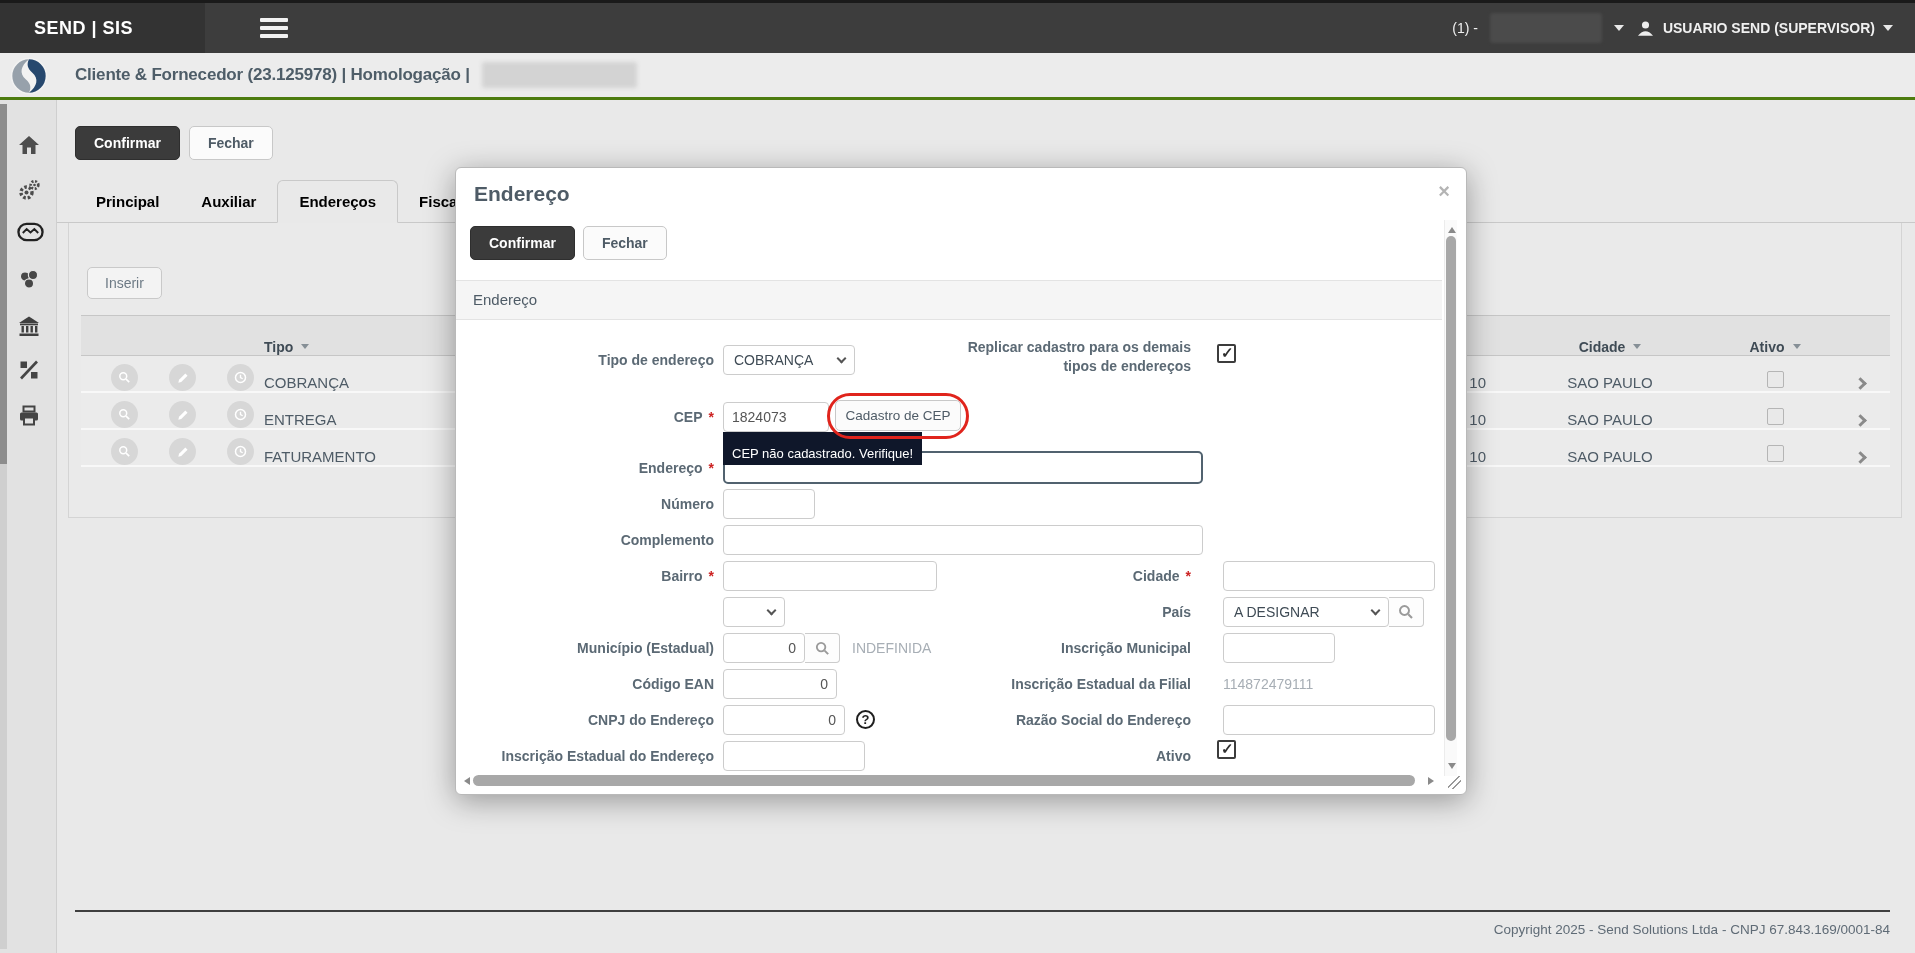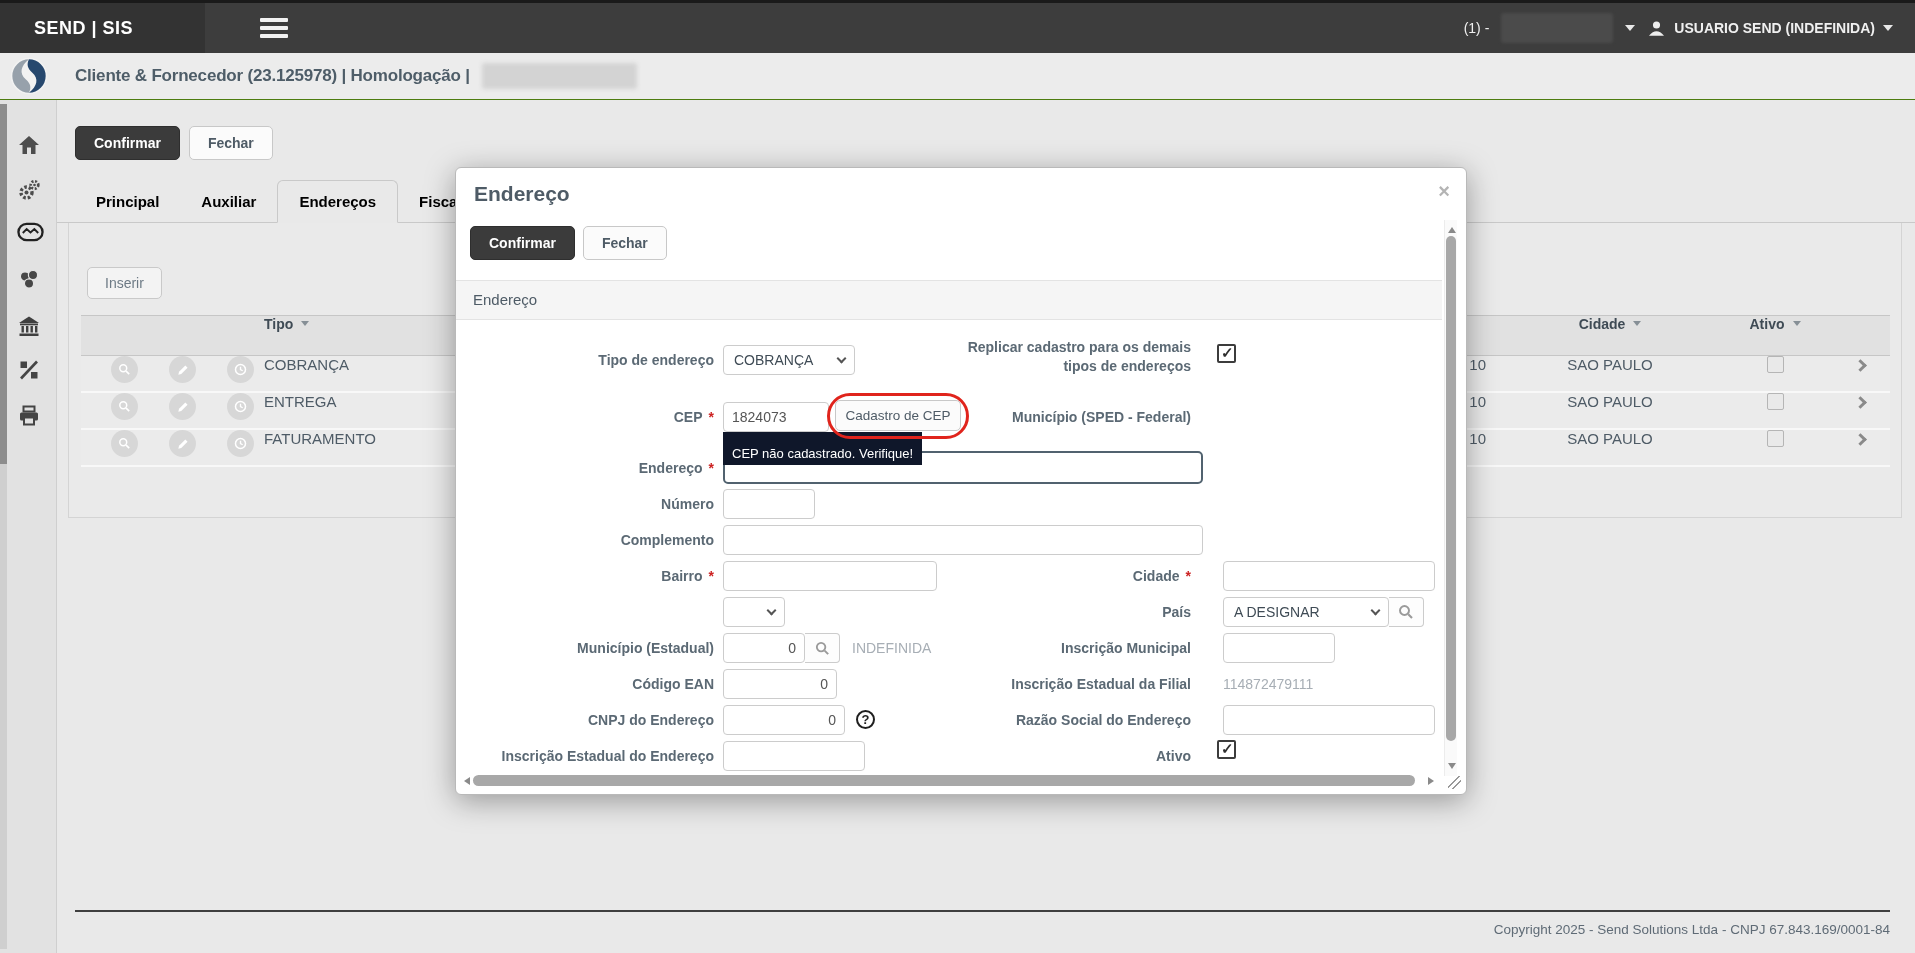--- a/index.html
+++ b/index.html
@@ -117,7 +117,7 @@
         <circle cx="12" cy="7.5" r="4.5" fill="#ededed"></circle>
           <path d="M2.5 21 q9.5 -11 19 0 z" fill="#ededed"></path>
       </svg>
-      <span>USUARIO SEND (INDEFINIDA)</span>
+      <span>USUARIO SEND (SUPERVISOR)</span>
       <span class="caret-down-w"></span>
     </div>
   </div>

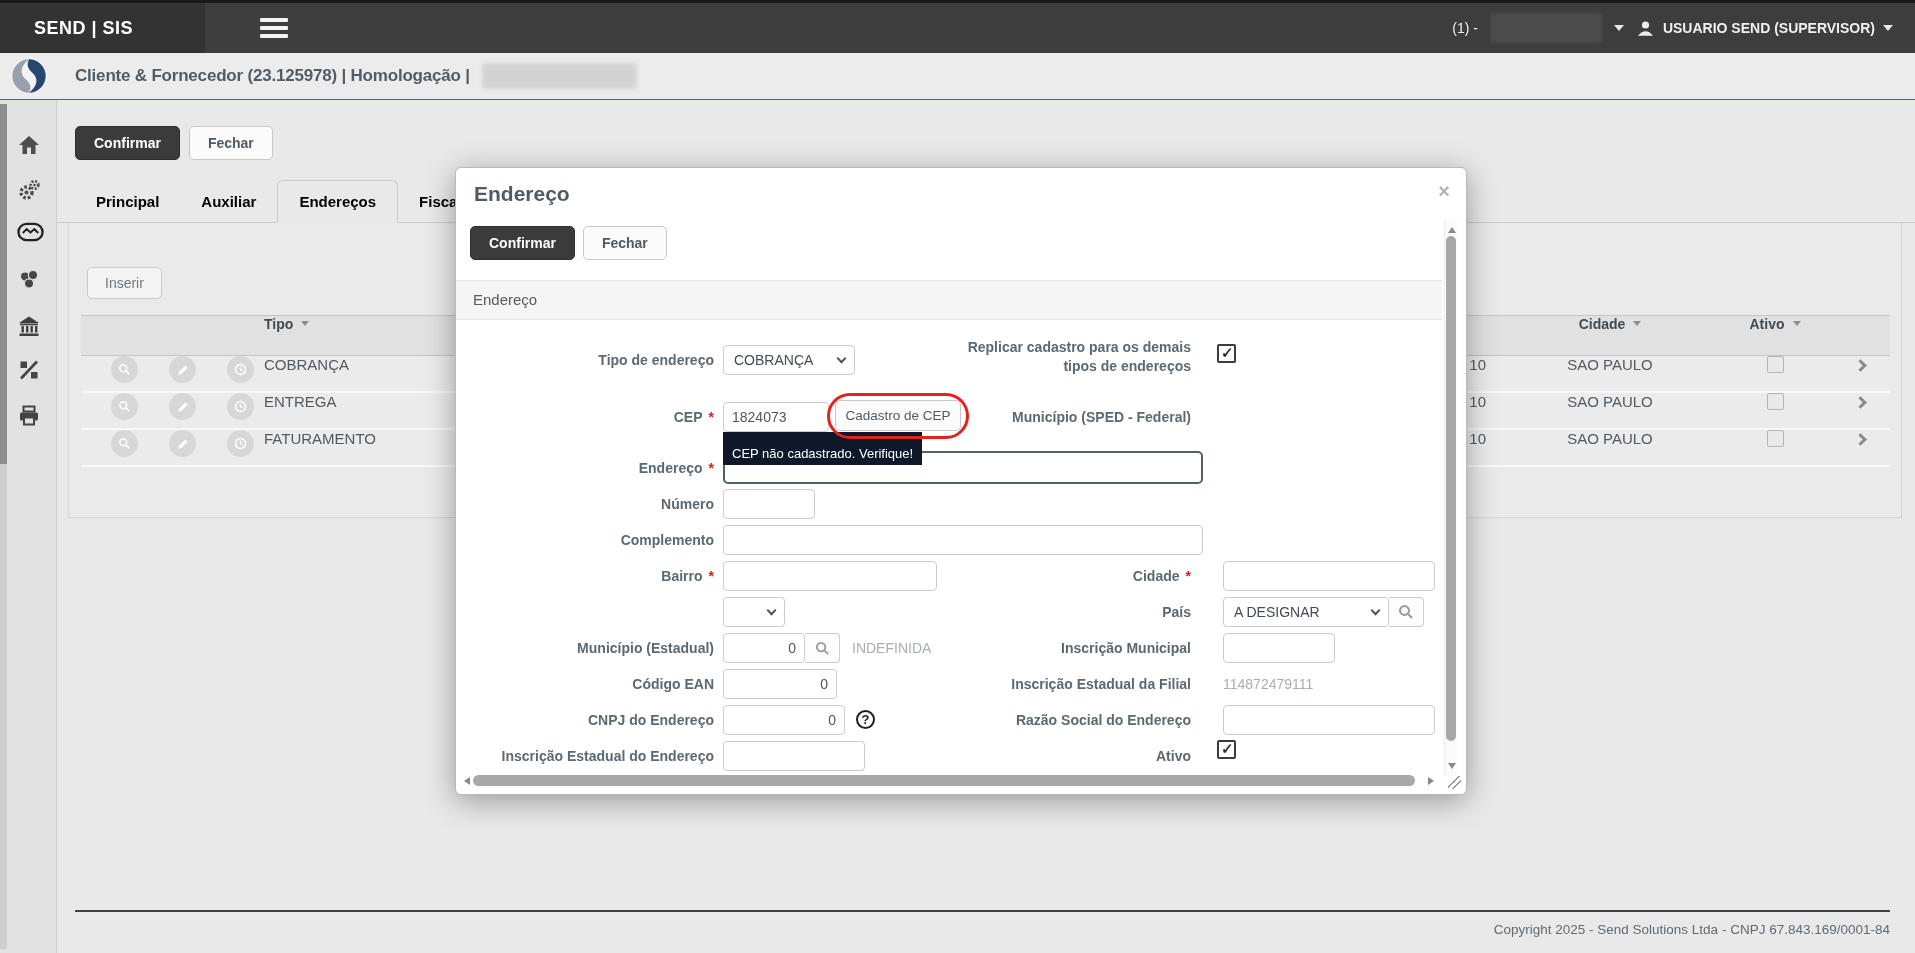--- a/index.html
+++ b/index.html
@@ -17,7 +17,7 @@
   .user-wrap { display:flex; align-items:center; gap:8px; font-weight:bold; }
 
   
-  .headband { position:absolute; left:0; top:53px; width:1915px; height:47px; background:#ececec; border-bottom:1px solid #4d7c0f; display:flex; align-items:center; z-index:3; }
+  .headband { position:absolute; left:0; top:53px; width:1915px; height:47px; background:#ececec; border-bottom:3px solid #4d7c0f; display:flex; align-items:center; z-index:3; }
   .logo { position:absolute; left:9px; top:3px; }
   .page-title { margin-left:75px; font-size:17px; font-weight:bold; color:#4e5d68; letter-spacing:-.2px; }
   .redacted { width:155px; height:26px; background:#d3d3d3; border-radius:2px; margin-left:12px; filter:blur(2px); }

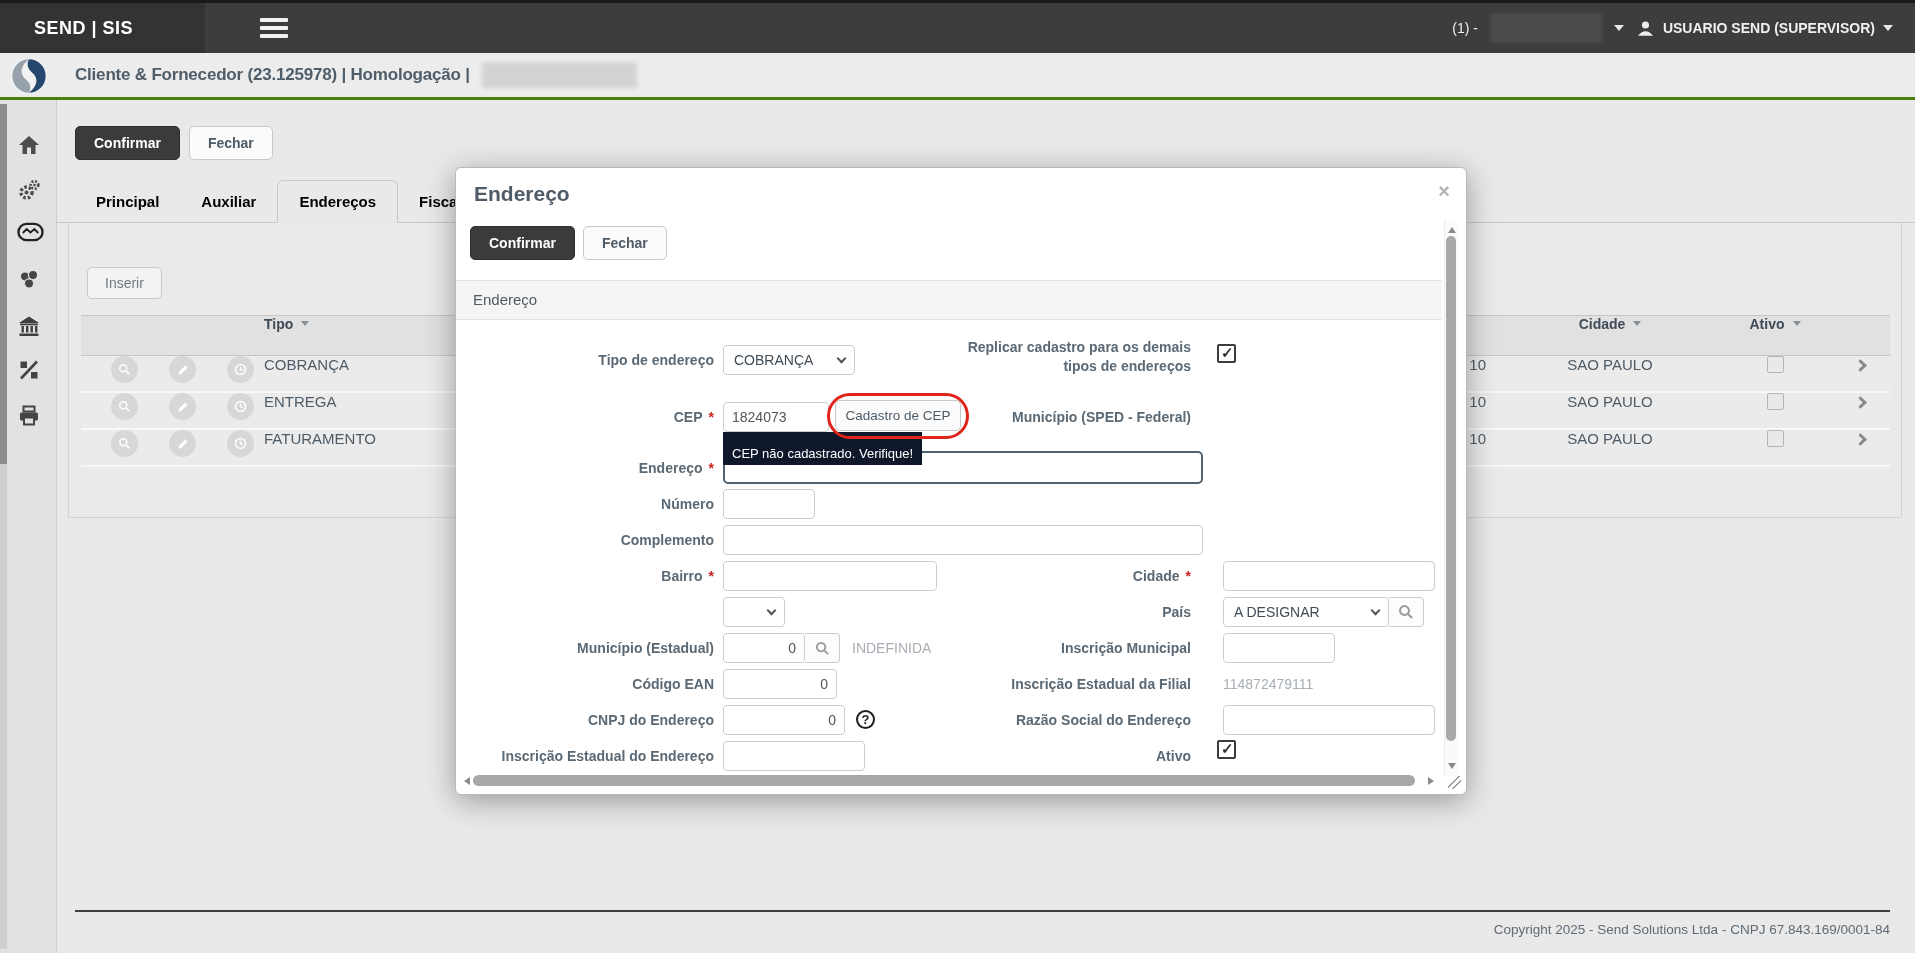--- a/index.html
+++ b/index.html
@@ -43,7 +43,7 @@
   .panel { position:absolute; left:68px; top:223px; width:1834px; height:295px; background:#eaeaea; border:1px solid #d4d4d4; border-top:none; z-index:2; }
   .insert-btn { position:absolute; left:18px; top:44px; background:#f3f3f3; border:1px solid #c9c9c9; border-radius:5px; color:#6d7a85; font-size:14px; padding:7px 17px; cursor:pointer; }
   .grid { position:absolute; left:12px; top:92px; width:1809px; }
-  .g-row { display:flex; align-items:flex-start; }
+  .g-row { display:flex; align-items:flex-end; }
   .g-head { background:#e1e1e1; border-top:1px solid #c6c6c6; border-bottom:1px solid #c6c6c6; height:41px; font-weight:bold; font-size:14px; color:#3f4b55; }
   .g-body { background:#ebebeb; height:37px; border-bottom:2px solid #f8f8f8; font-size:15px; color:#4e5b66; }
   .g-foot { background:#e0e0e0; border-top:1px solid #c6c6c6; height:46px; font-size:15px; color:#5b6974; display:flex; align-items:center; justify-content:space-between; padding:0 16px 0 30px; }

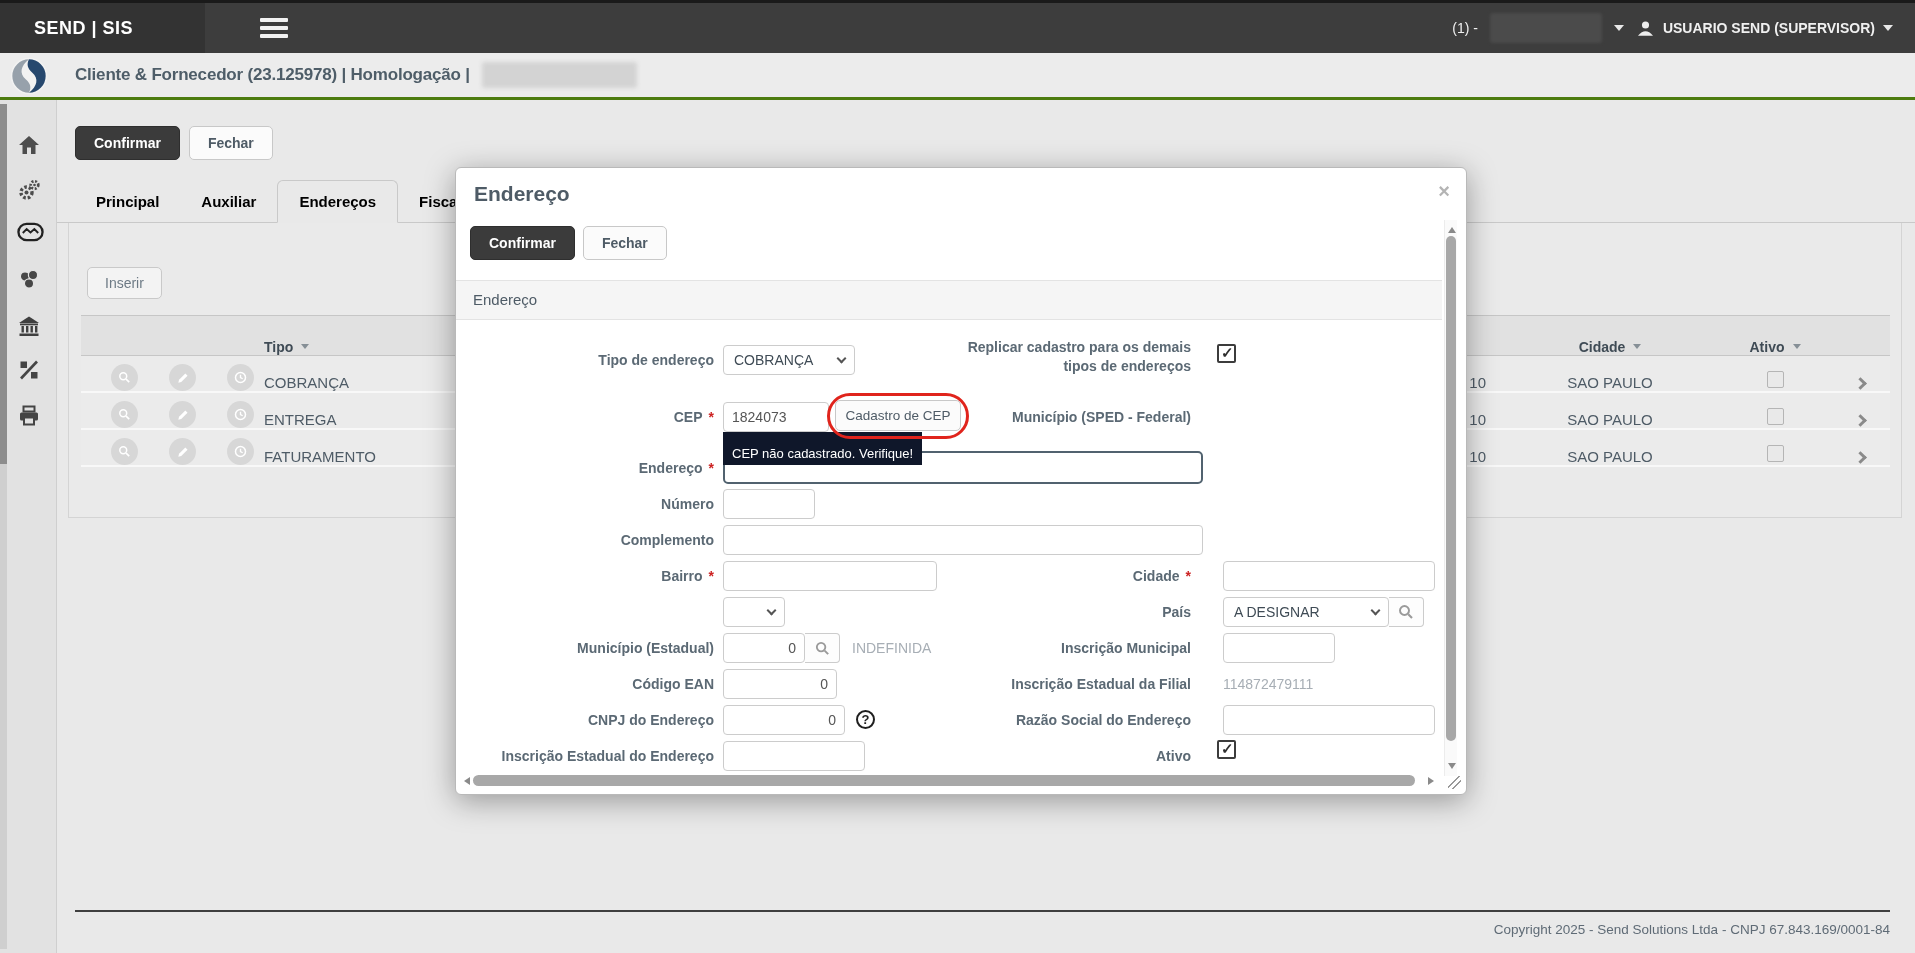--- a/index.html
+++ b/index.html
@@ -333,7 +333,6 @@
   <input class="fin" style="left: 267px; top: 234px; width: 106px;" value="1824073">
   <button class="btn btn-light" style="position:absolute;left:379px;top:232px;width:126px;padding:7px 0;font-weight:normal;font-size:13.5px;border-radius:5px">Cadastro de CEP</button>
   <div class="ring"></div>
-  <div class="flabel" style="left:430px;top:234px;width:305px"><span>Município (SPED - Federal)</span></div>
   <div class="err-tip">CEP não cadastrado. Verifique!</div>
 
   <div class="flabel" style="left:0;top:285px;width:258px"><span>Endereço</span><span class="req">*</span></div>

